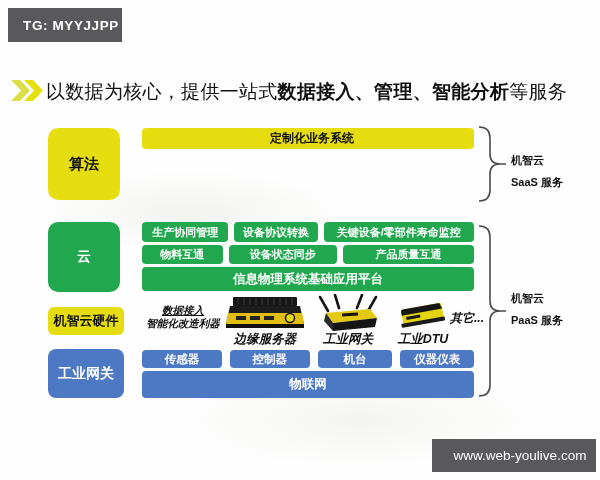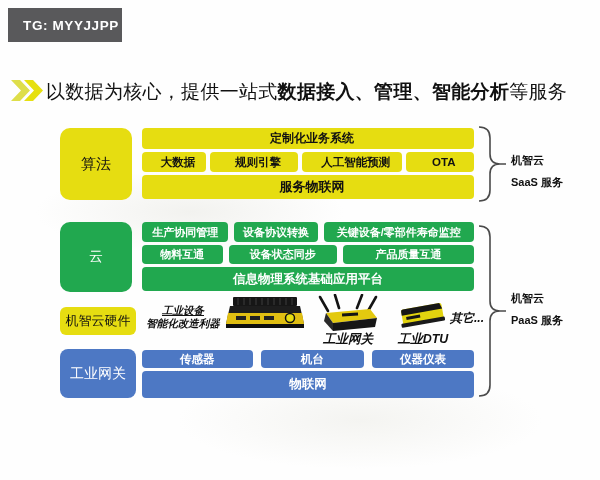--- a/index.html
+++ b/index.html
@@ -22,7 +22,7 @@
   .title { position:absolute; left:46px; top:79px; font-size:19px; font-weight:500; letter-spacing:0.3px; white-space:nowrap; }
   .title .hl { font-weight:800; }
   .title-arrow { position:absolute; left:11px; top:80px; }
-  .lbl { position:absolute; display:flex; align-items:center; justify-content:center; font-weight:normal; text-align:center;margin-left:12px; }
+  .lbl { position:absolute; display:flex; align-items:center; justify-content:center; font-weight:bold; text-align:center; }
   .lbl-algorithm { left:48px; top:128px; width:72px; height:72px; background:var(--yellow); border-radius:10px; font-size:15px; }
   .lbl-cloud     { left:48px; top:222px; width:72px; height:70px; background:var(--green); color:#fff; border-radius:10px; font-size:14px; }
   .lbl-hardware  { left:48px; top:307px; width:76px; height:28px; background:var(--yellow); border-radius:6px; font-size:13px; }

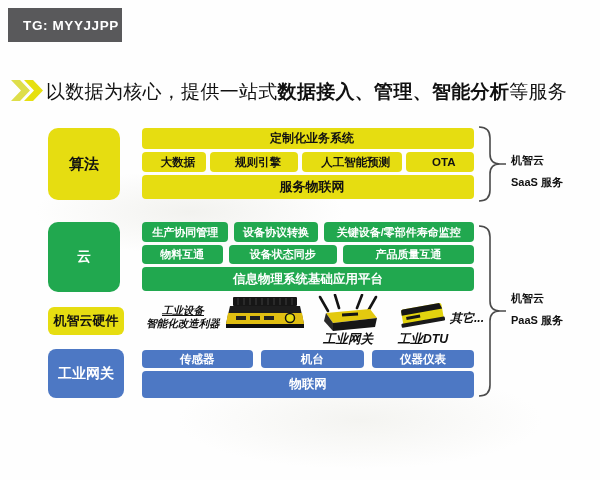--- a/index.html
+++ b/index.html
@@ -73,12 +73,6 @@
   <div class="lbl lbl-physical">工业网关</div>
 
   <div class="bar yellow r1-top">定制化业务系统</div>
-  <div class="rowflex r1-mid">
-    <div class="box yellow" style="flex:63">大数据</div>
-    <div class="box yellow" style="flex:90">规则引擎</div>
-    <div class="box yellow" style="flex:103">人工智能预测</div>
-    <div class="box yellow" style="flex:68">OTA</div>
-  </div>
   <div class="bar yellow r1-bot">服务物联网</div>
 
   <div class="rowflex r2-a">

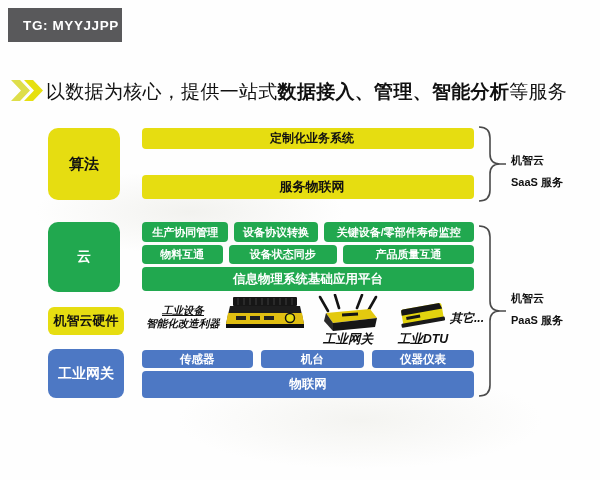--- a/index.html
+++ b/index.html
@@ -73,7 +73,6 @@
   <div class="lbl lbl-physical">工业网关</div>
 
   <div class="bar yellow r1-top">定制化业务系统</div>
-  <div class="bar yellow r1-bot">服务物联网</div>
 
   <div class="rowflex r2-a">
     <div class="box green" style="flex:86">生产协同管理</div>

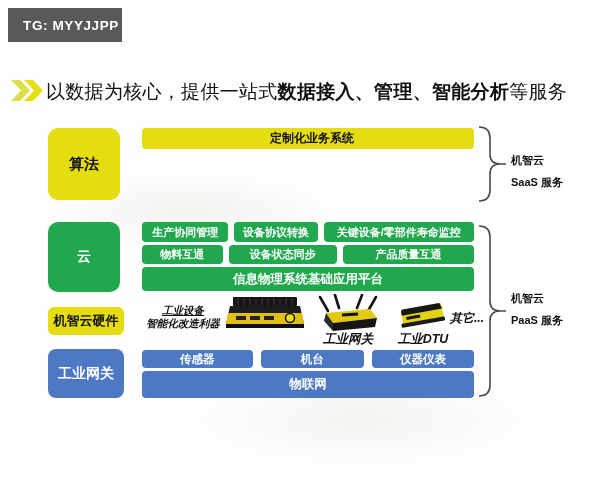--- a/index.html
+++ b/index.html
@@ -87,7 +87,7 @@
   <div class="bar green r2-c">信息物理系统基础应用平台</div>
 
   <div class="hw-tagline">
-    <div style="text-decoration:underline;">工业设备</div>
+    <div style="text-decoration:underline;">数据接入</div>
     <div>智能化改造利器</div>
   </div>
 

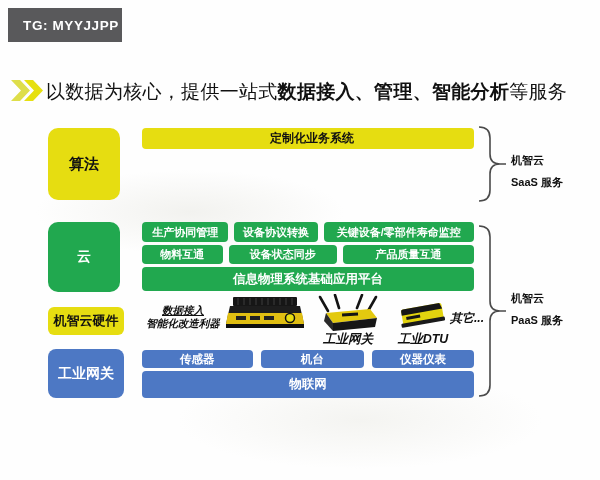--- a/index.html
+++ b/index.html
@@ -115,6 +115,7 @@
       <rect x="0" y="27" width="78" height="4" fill="#0f0f0f"></rect>
     </svg>
   </span>
+  <div class="device-label" style="left:226px; top:331px; width:78px;">边缘服务器</div>
 
   <span class="device" style="left:316px; top:294px;">
     <svg width="64" height="38" viewBox="0 0 64 38">

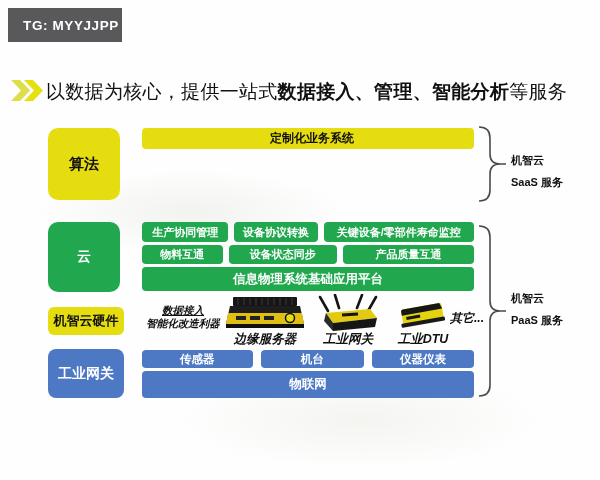--- a/index.html
+++ b/index.html
@@ -149,6 +149,7 @@
 
   <div class="rowflex r4-a">
     <div class="box blue" style="flex:78">传感器</div>
+    <div class="box blue" style="flex:78">控制器</div>
     <div class="box blue" style="flex:73">机台</div>
     <div class="box blue" style="flex:72">仪器仪表</div>
   </div>

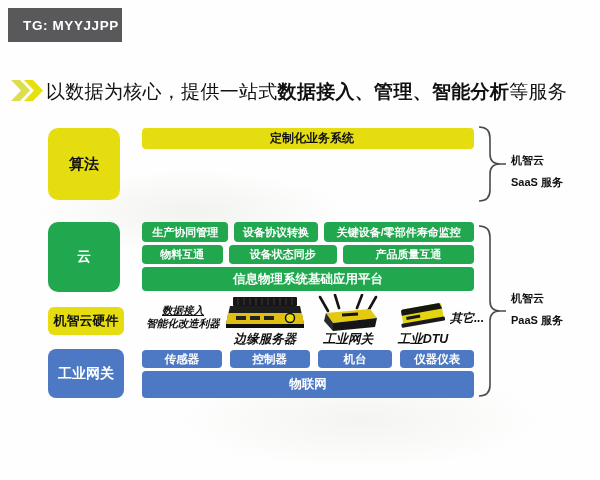--- a/index.html
+++ b/index.html
@@ -56,6 +56,7 @@
 <div class="stage">
 
   <div class="badge tg-badge">TG: MYYJJPP</div>
+  <div class="badge site-badge">www.web-youlive.com</div>
 
   <span class="title-arrow">
     <svg width="34" height="21" viewBox="0 0 34 21">

